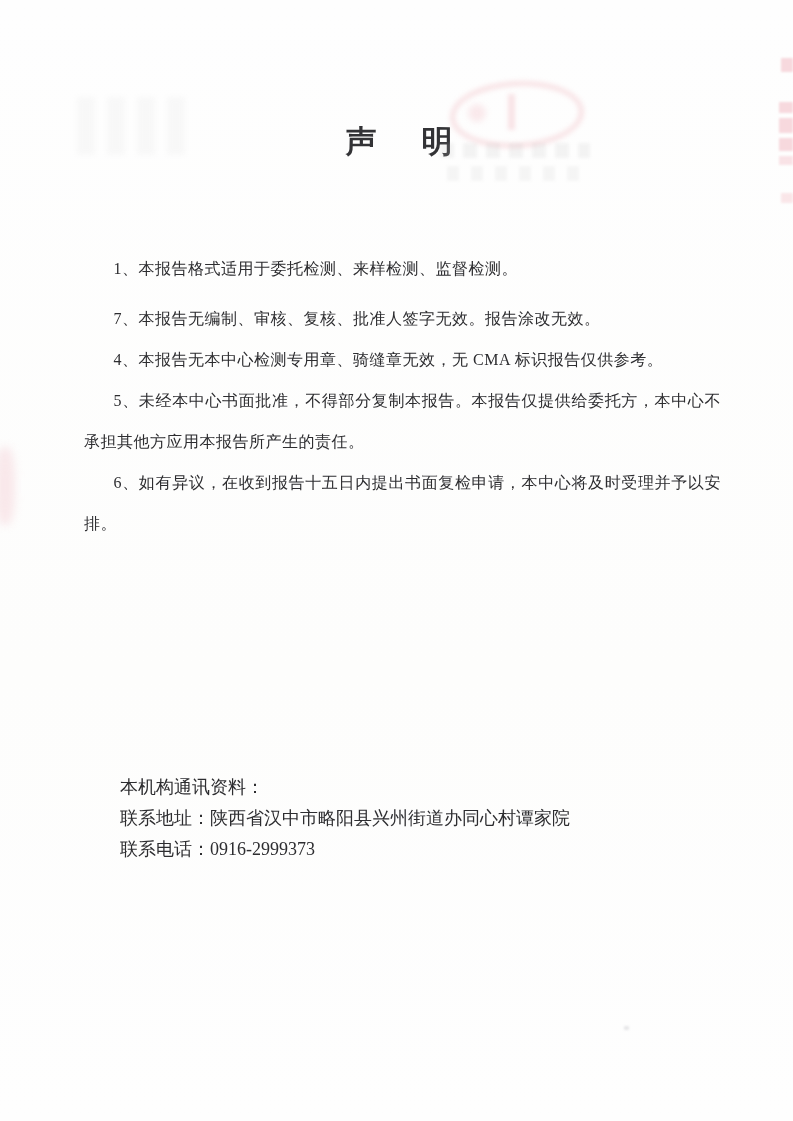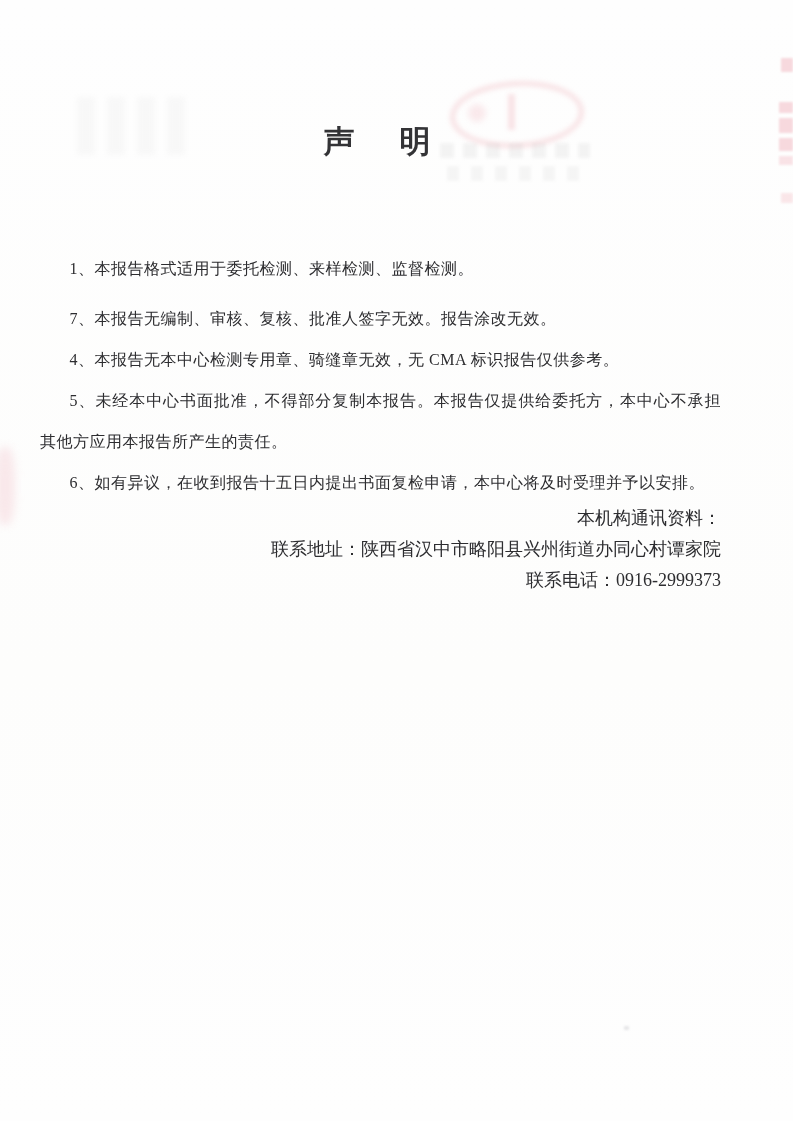--- a/index.html
+++ b/index.html
@@ -17,7 +17,7 @@
     font-family: "Liberation Serif", "DejaVu Serif", serif;
     color: #2d2d30;
     box-sizing: border-box;
-    padding: 120px 72px 0 40px;
+    padding: 120px 72px 0 84px;
   }
 
   

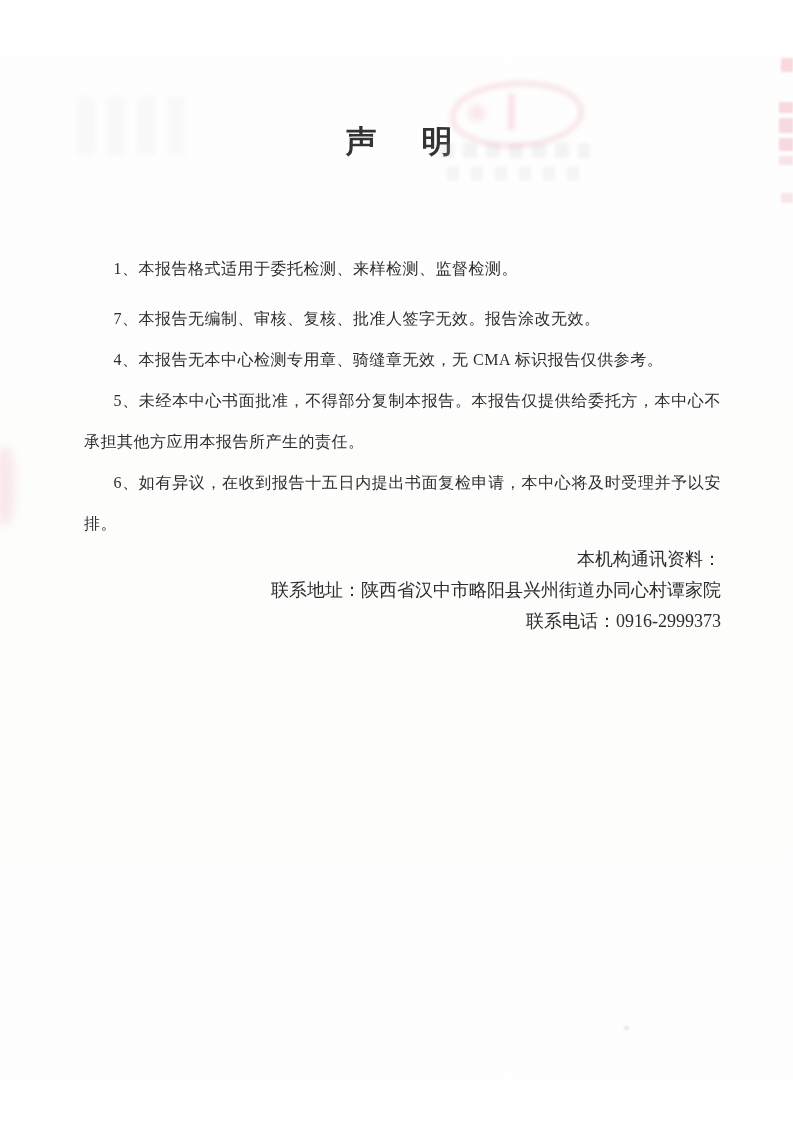--- a/index.html
+++ b/index.html
@@ -49,10 +49,10 @@
 
   
   .contact {
+    margin-top: 228px;
     padding-left: 36px;
     font-size: 18px;
     line-height: 31px;
-    text-align: right;
   }
   .contact p {
     margin: 0;

